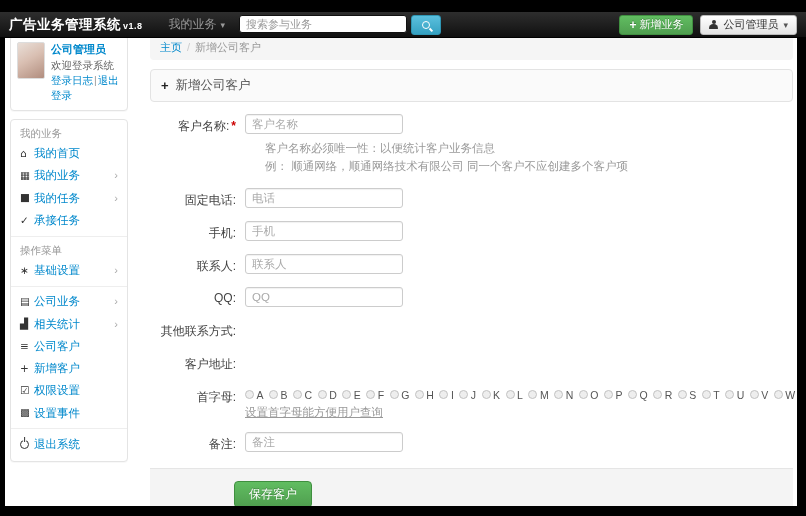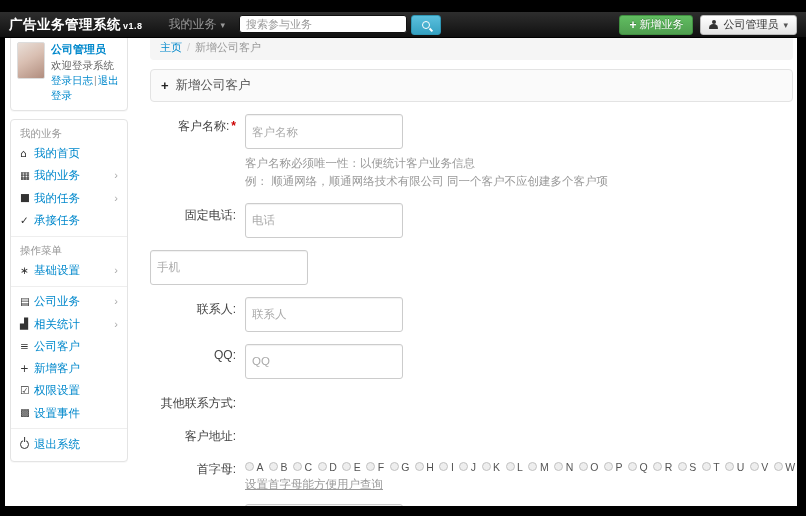--- a/index.html
+++ b/index.html
@@ -101,7 +101,7 @@
   .req { color:#c00; font-weight:bold; margin-left:2px; }
   .controls { flex:1; min-width:0; }
   .txt {
-    width:158px; height:35px; border:1px solid #ccc; border-radius:3px;
+    width:158px; height:20px; border:1px solid #ccc; border-radius:3px;
     padding:1px 6px; font-size:11.5px; color:#555;
     box-shadow:inset 0 1px 1px rgba(0,0,0,.06); outline:none;
     font-family:"Liberation Sans","DejaVu Sans",sans-serif;

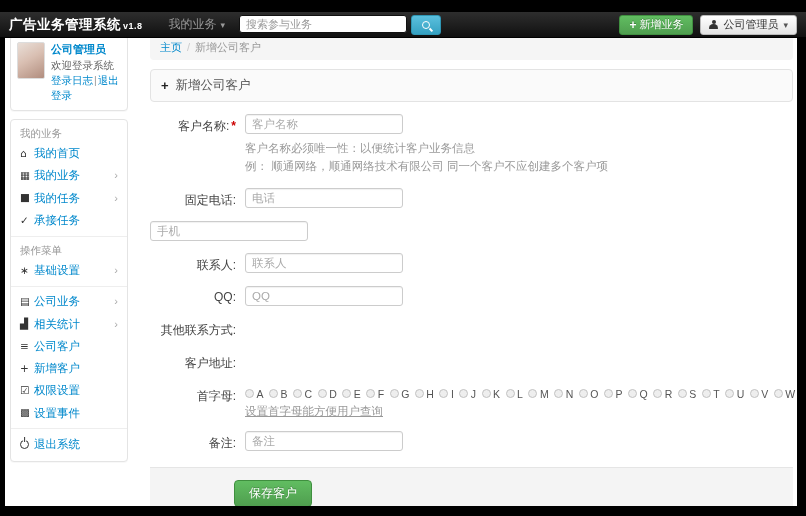--- a/index.html
+++ b/index.html
@@ -107,7 +107,7 @@
     font-family:"Liberation Sans","DejaVu Sans",sans-serif;
   }
   .txt::placeholder { color:#aaa; }
-  .help { color:#999; font-size:11.5px; margin-top:6px; line-height:1.55; }
+  .help { color:#999; font-size:11.5px; margin-top:6px; line-height:1.55;margin-left:20px; }
   .help-single { color:#999; font-size:11.5px; margin-top:4px;text-decoration:underline; }
 
   .radios { display:flex; align-items:center; flex-wrap:nowrap; padding-top:4px; }

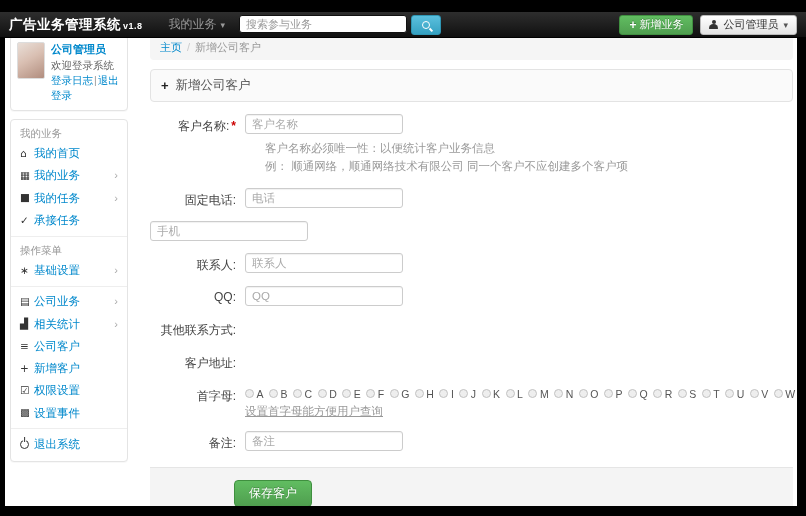--- a/index.html
+++ b/index.html
@@ -250,6 +250,7 @@
           <div class="controls"><input class="txt" placeholder="电话" style=""></div>
         </div>
         <div class="c-group">
+          <label class="c-label">手机:</label>
           <div class="controls"><input class="txt" placeholder="手机" style=""></div>
         </div>
         <div class="c-group">

